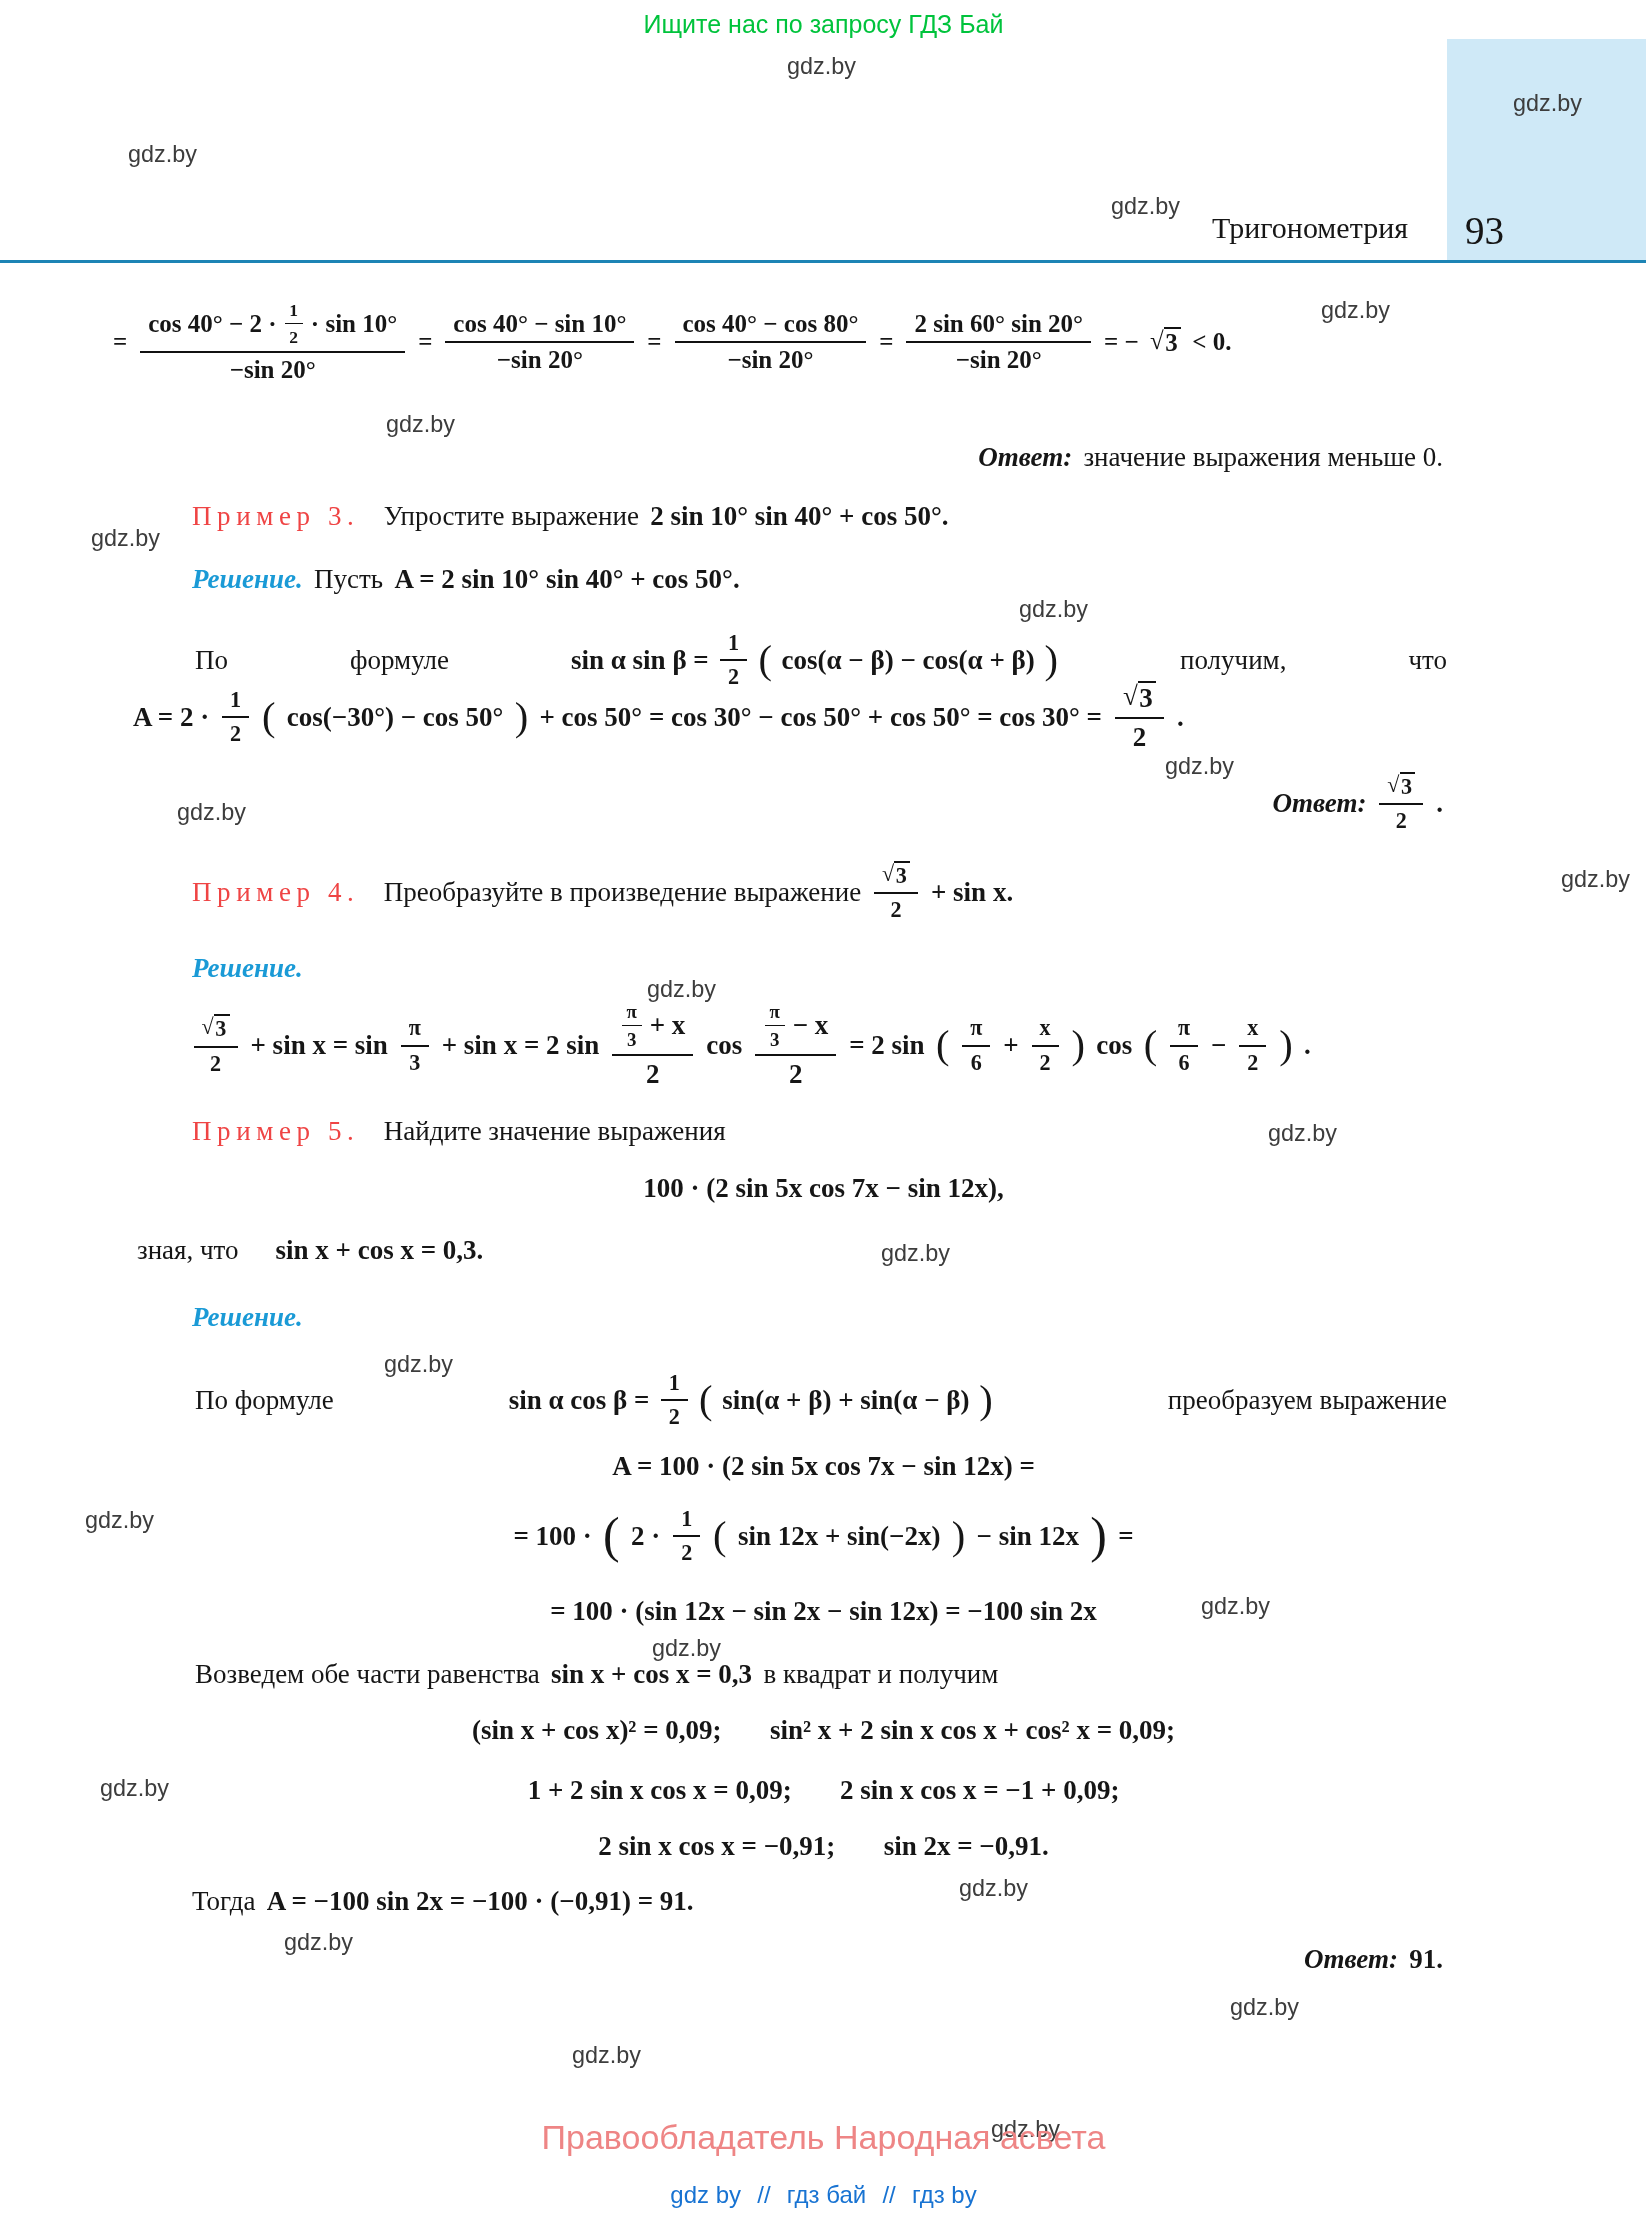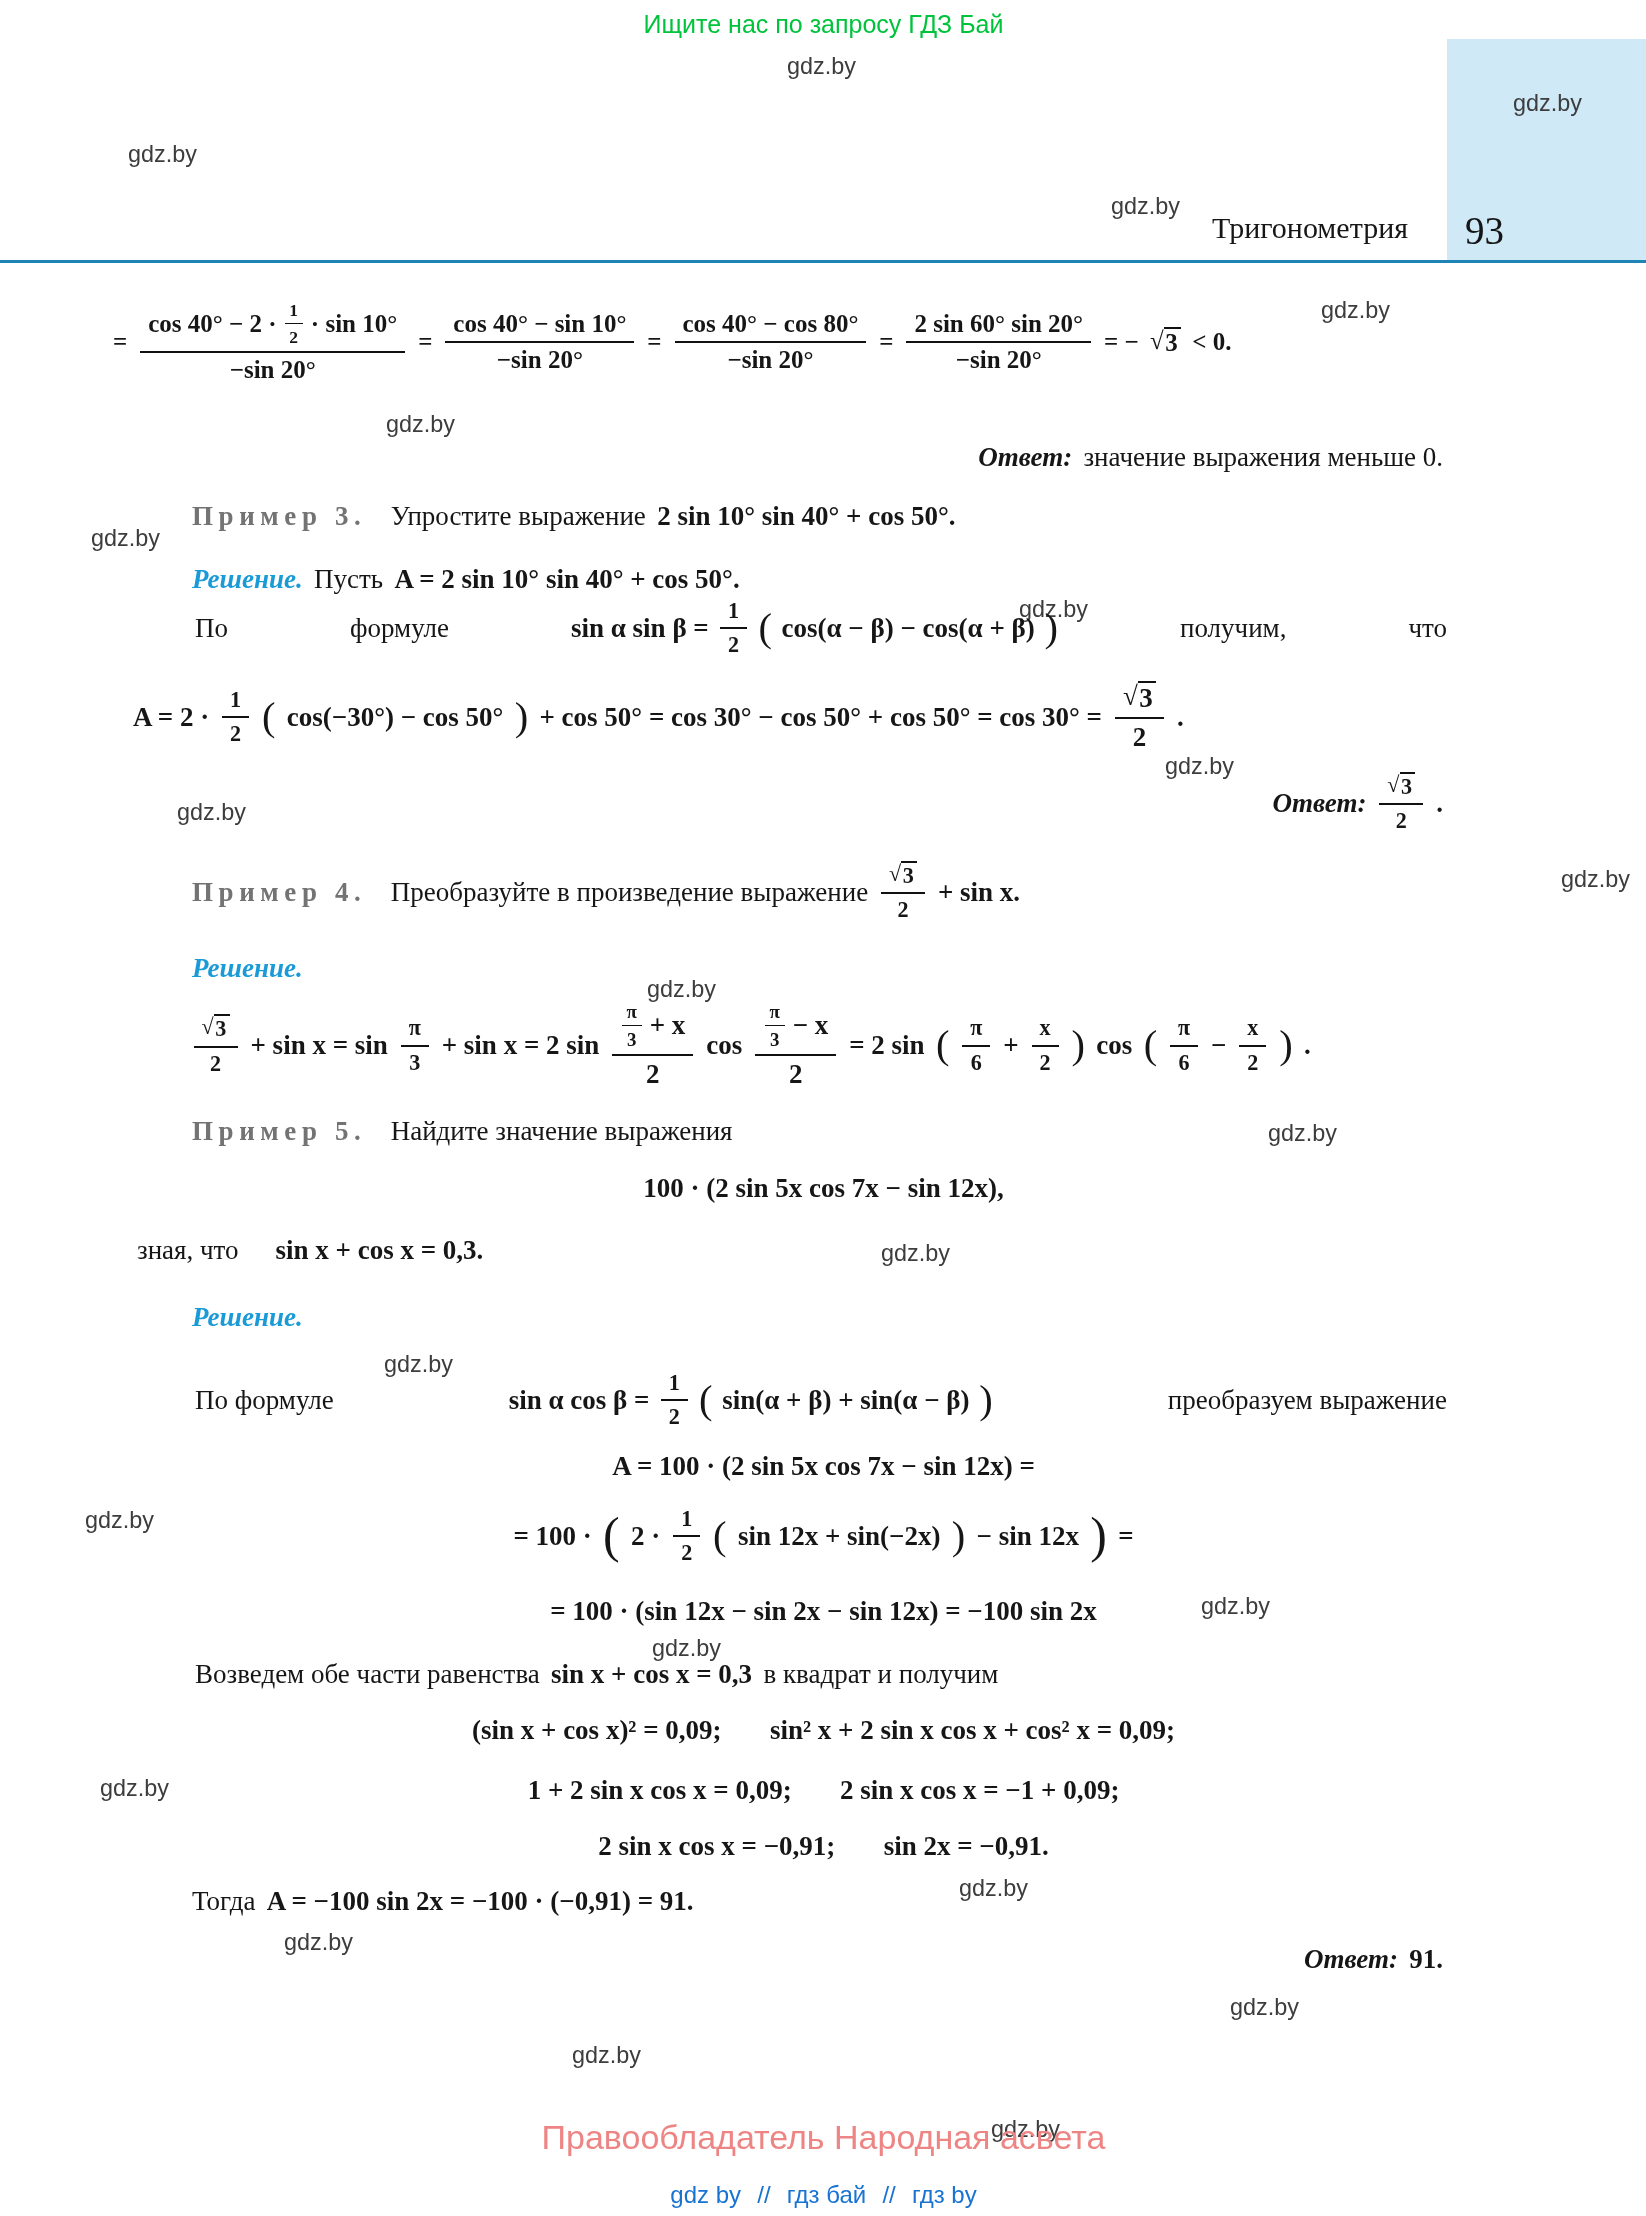--- a/index.html
+++ b/index.html
@@ -43,7 +43,7 @@
   .bp  { display:inline-block; font-size:1.5em; font-weight:400; line-height:1; }
   .bp2 { display:inline-block; font-size:1.85em; font-weight:400; line-height:1; }
 
-  .ex-label  { color:#737373; font-weight:700; letter-spacing:5.6px; margin-right:13px; }
+  .ex-label  { color:#ef4444; font-weight:400; letter-spacing:5.6px; margin-right:13px; }
   .sol-label { color:#1a9ad6; font-weight:700; font-style:italic; }
   .ans-label { font-weight:700; font-style:italic; }
 

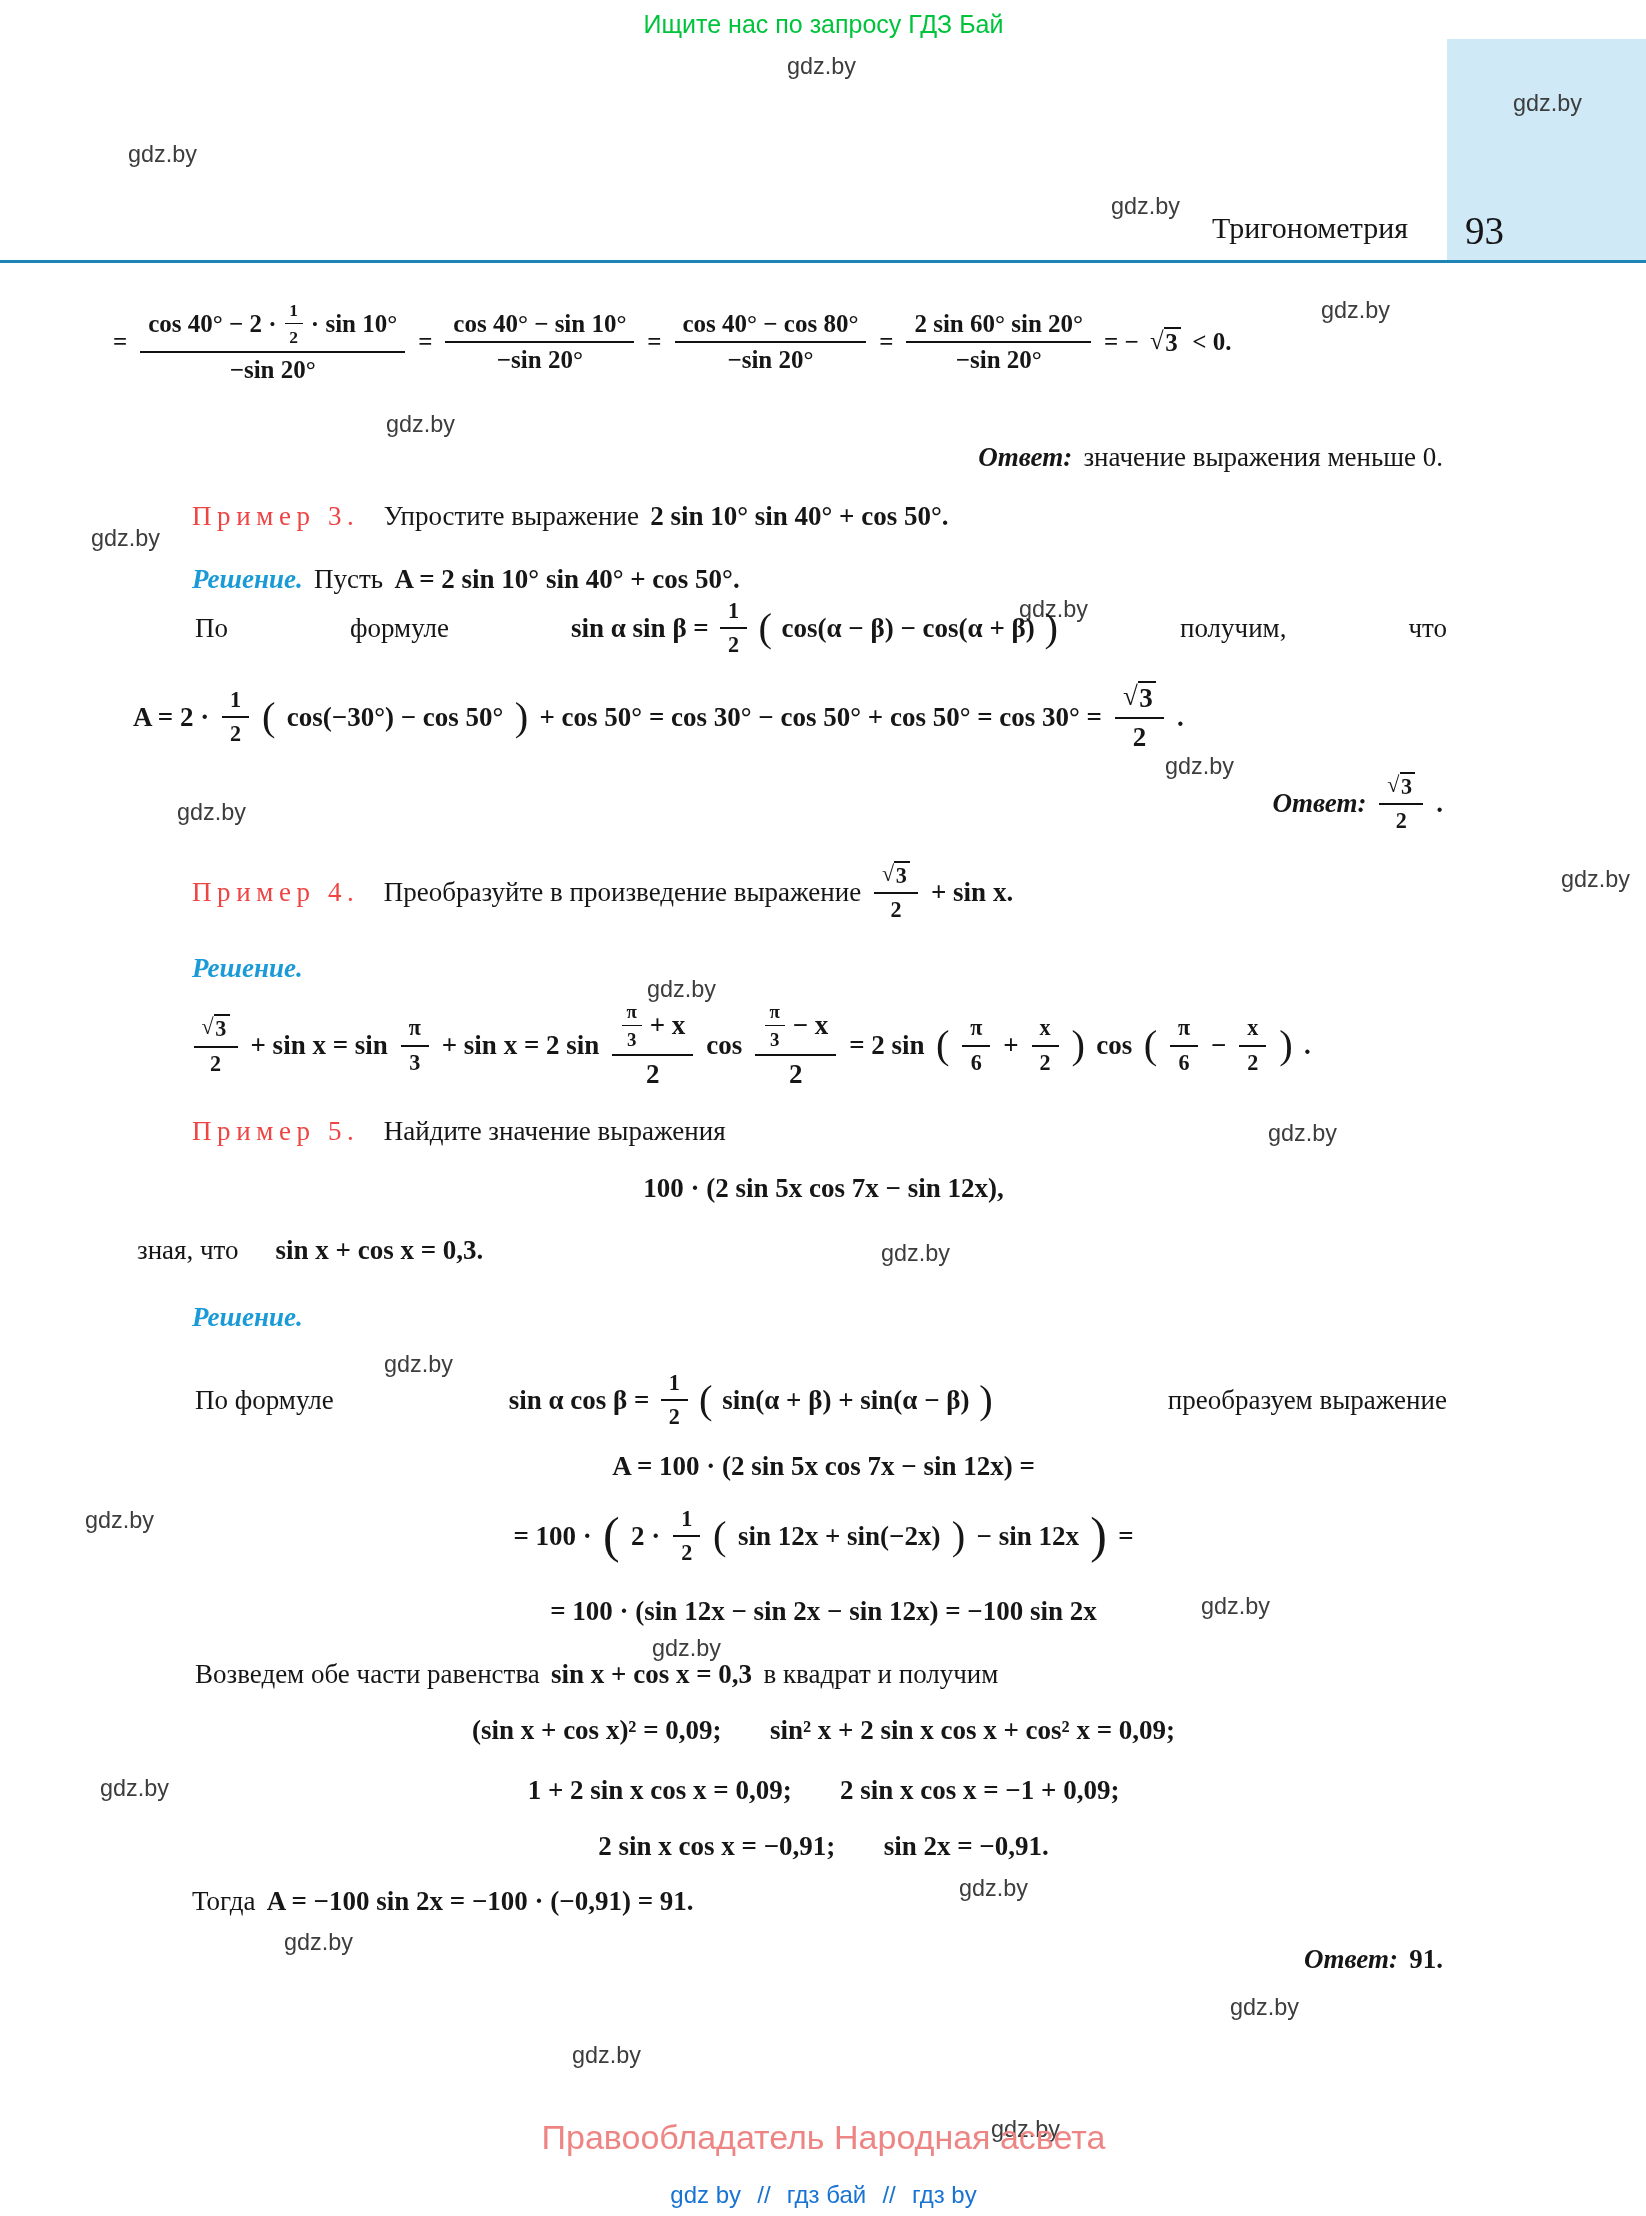--- a/index.html
+++ b/index.html
@@ -143,7 +143,7 @@
     <span class="mi">A = 2 sin 10° sin 40° + cos 50°.</span>
   </div>
 
-  <div class="line justify-line" style="left:195px; top:598px; width:1252px;">
+  <div class="line justify-line" style="left:195px; top:630px; width:1252px;">
     <span class="tx">По</span>
     <span class="tx">формуле</span>
     <span class="cluster">

